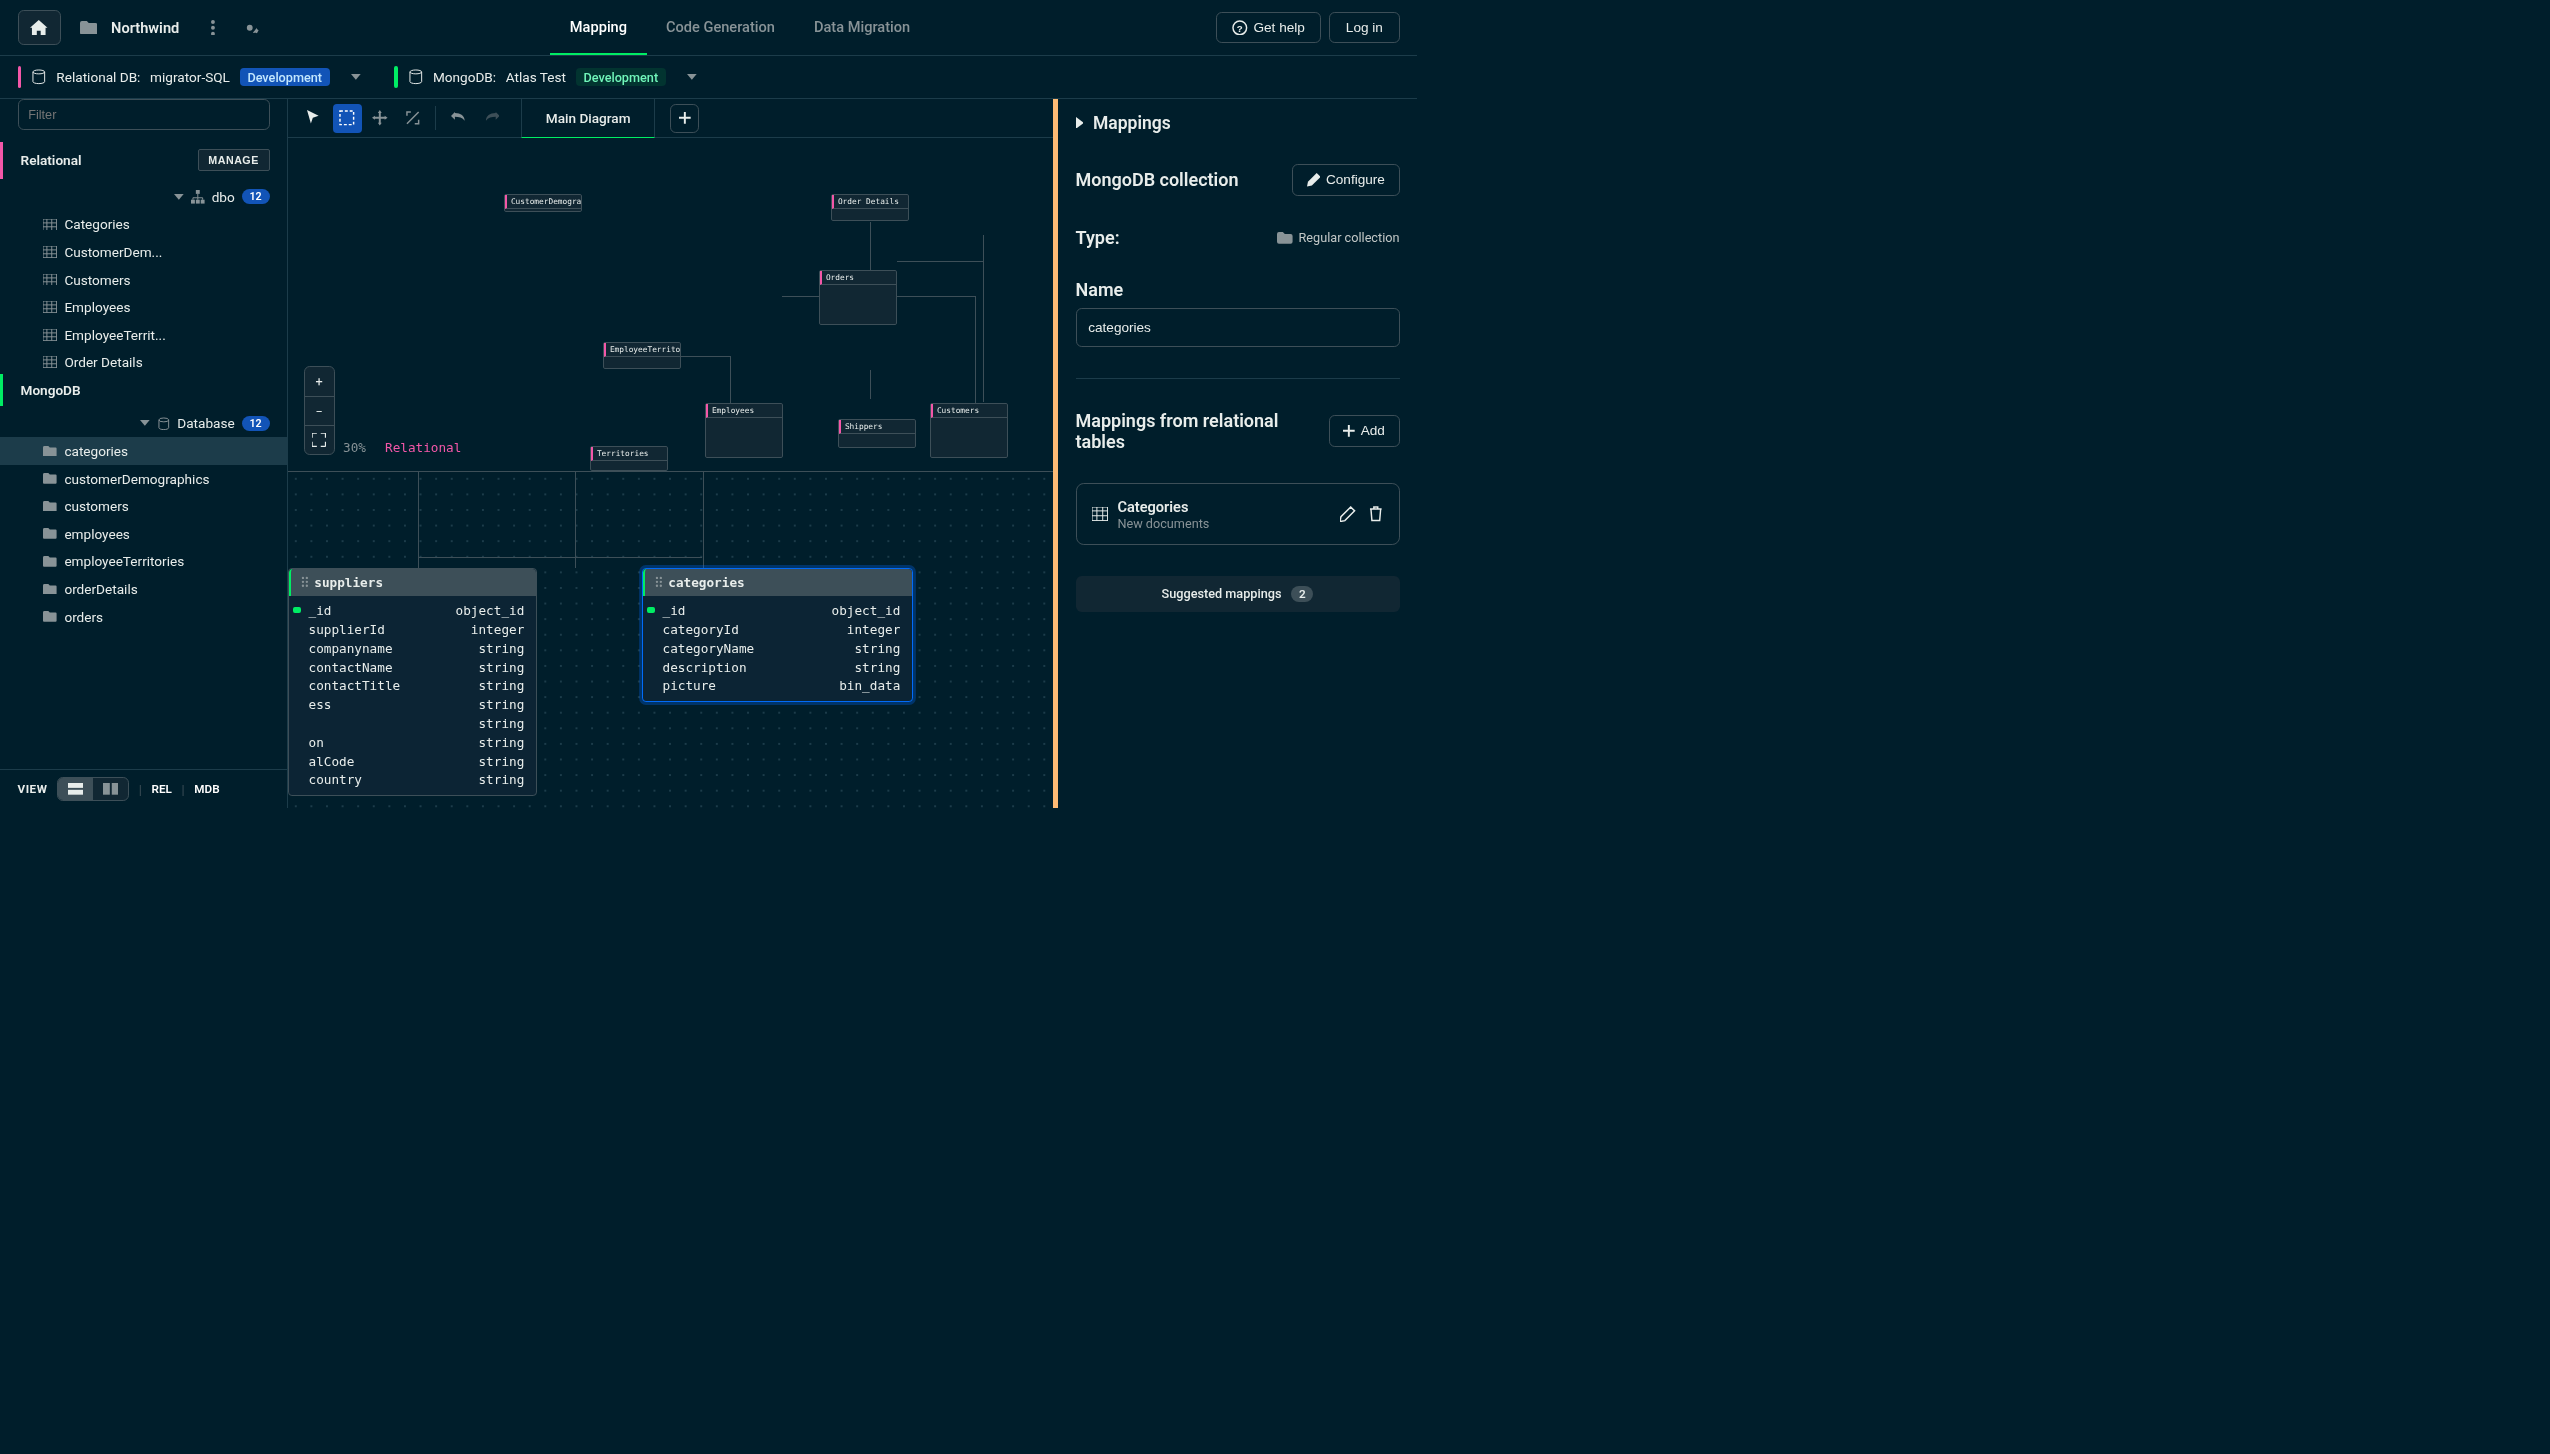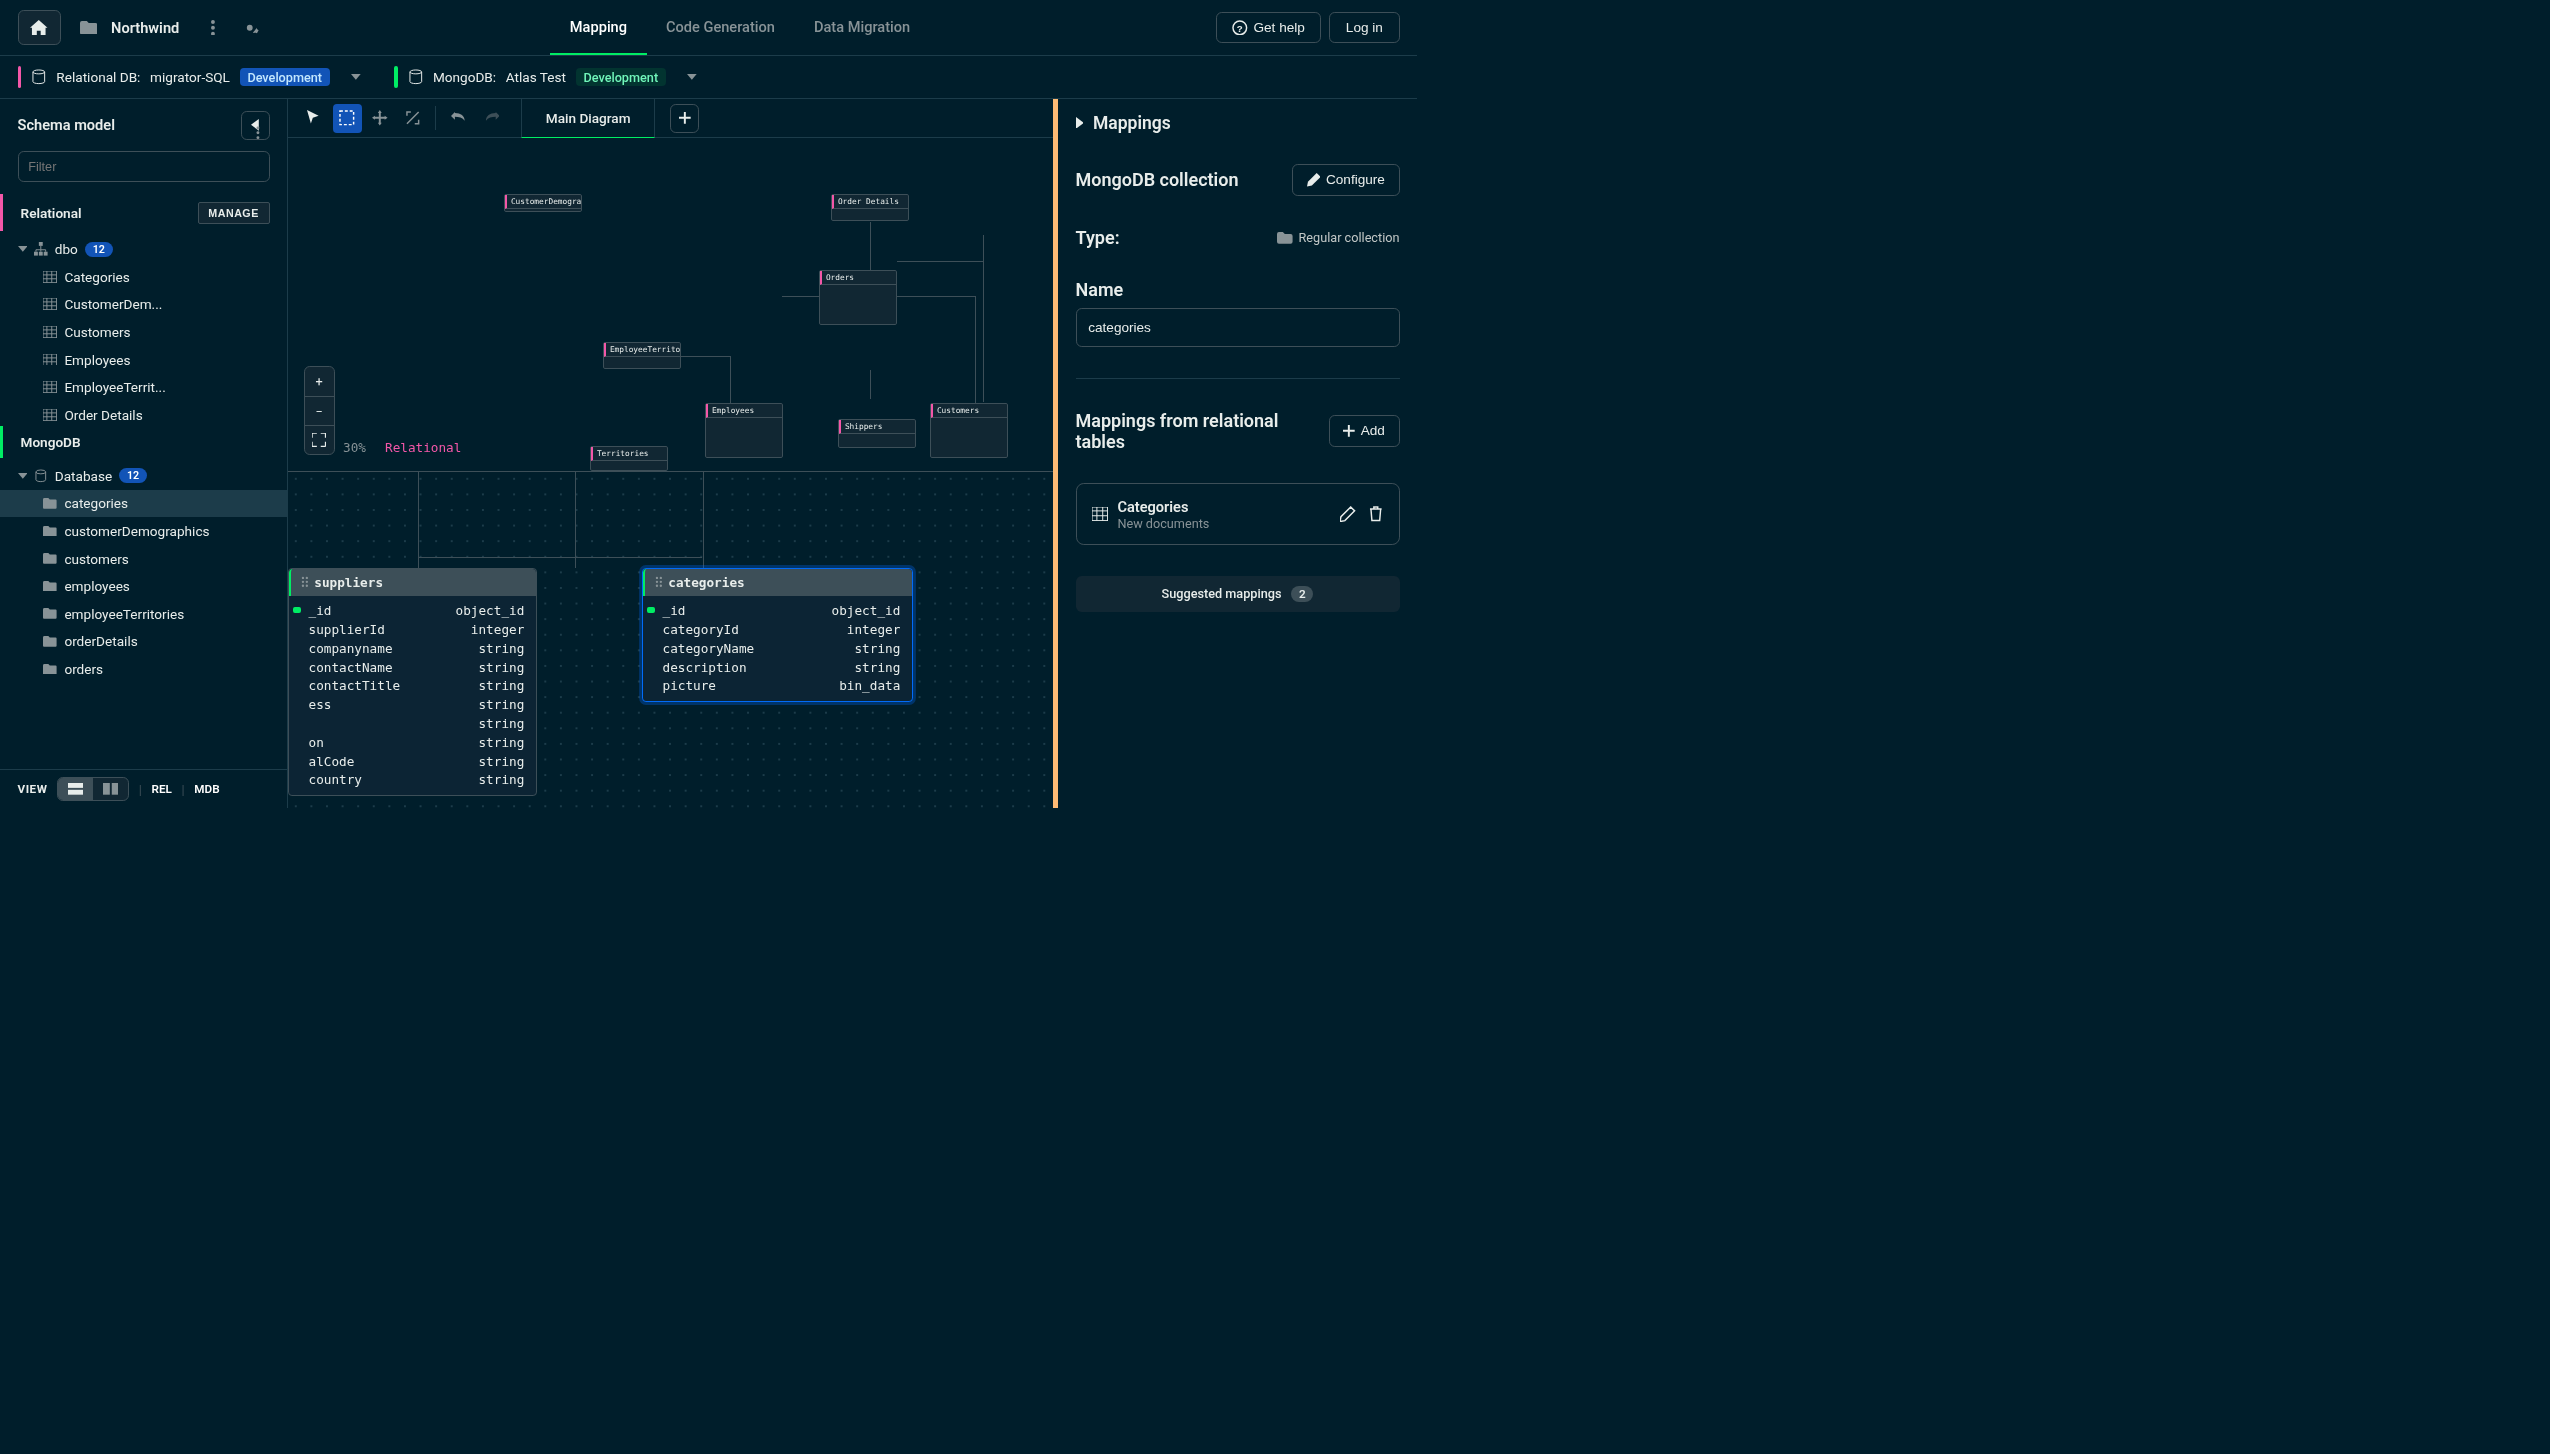--- a/index.html
+++ b/index.html
@@ -320,14 +320,6 @@
 <div class="main">
 
   <div class="sidebar-left">
-    <div class="sidebar-header">
-      <h2>Schema model</h2>
-      <div class="collapse-btn">
-        <svg width="7.8" height="11.7" viewBox="0 0 8 12">
-            <path d="M8 0L0 6l8 6z" fill="#e8edeb"></path>
-          </svg>
-      </div>
-    </div>
     <div class="filter-wrap" style="position:relative;">
       <input class="filter-input" placeholder="Filter" style="">
       <span class="filter-menu">

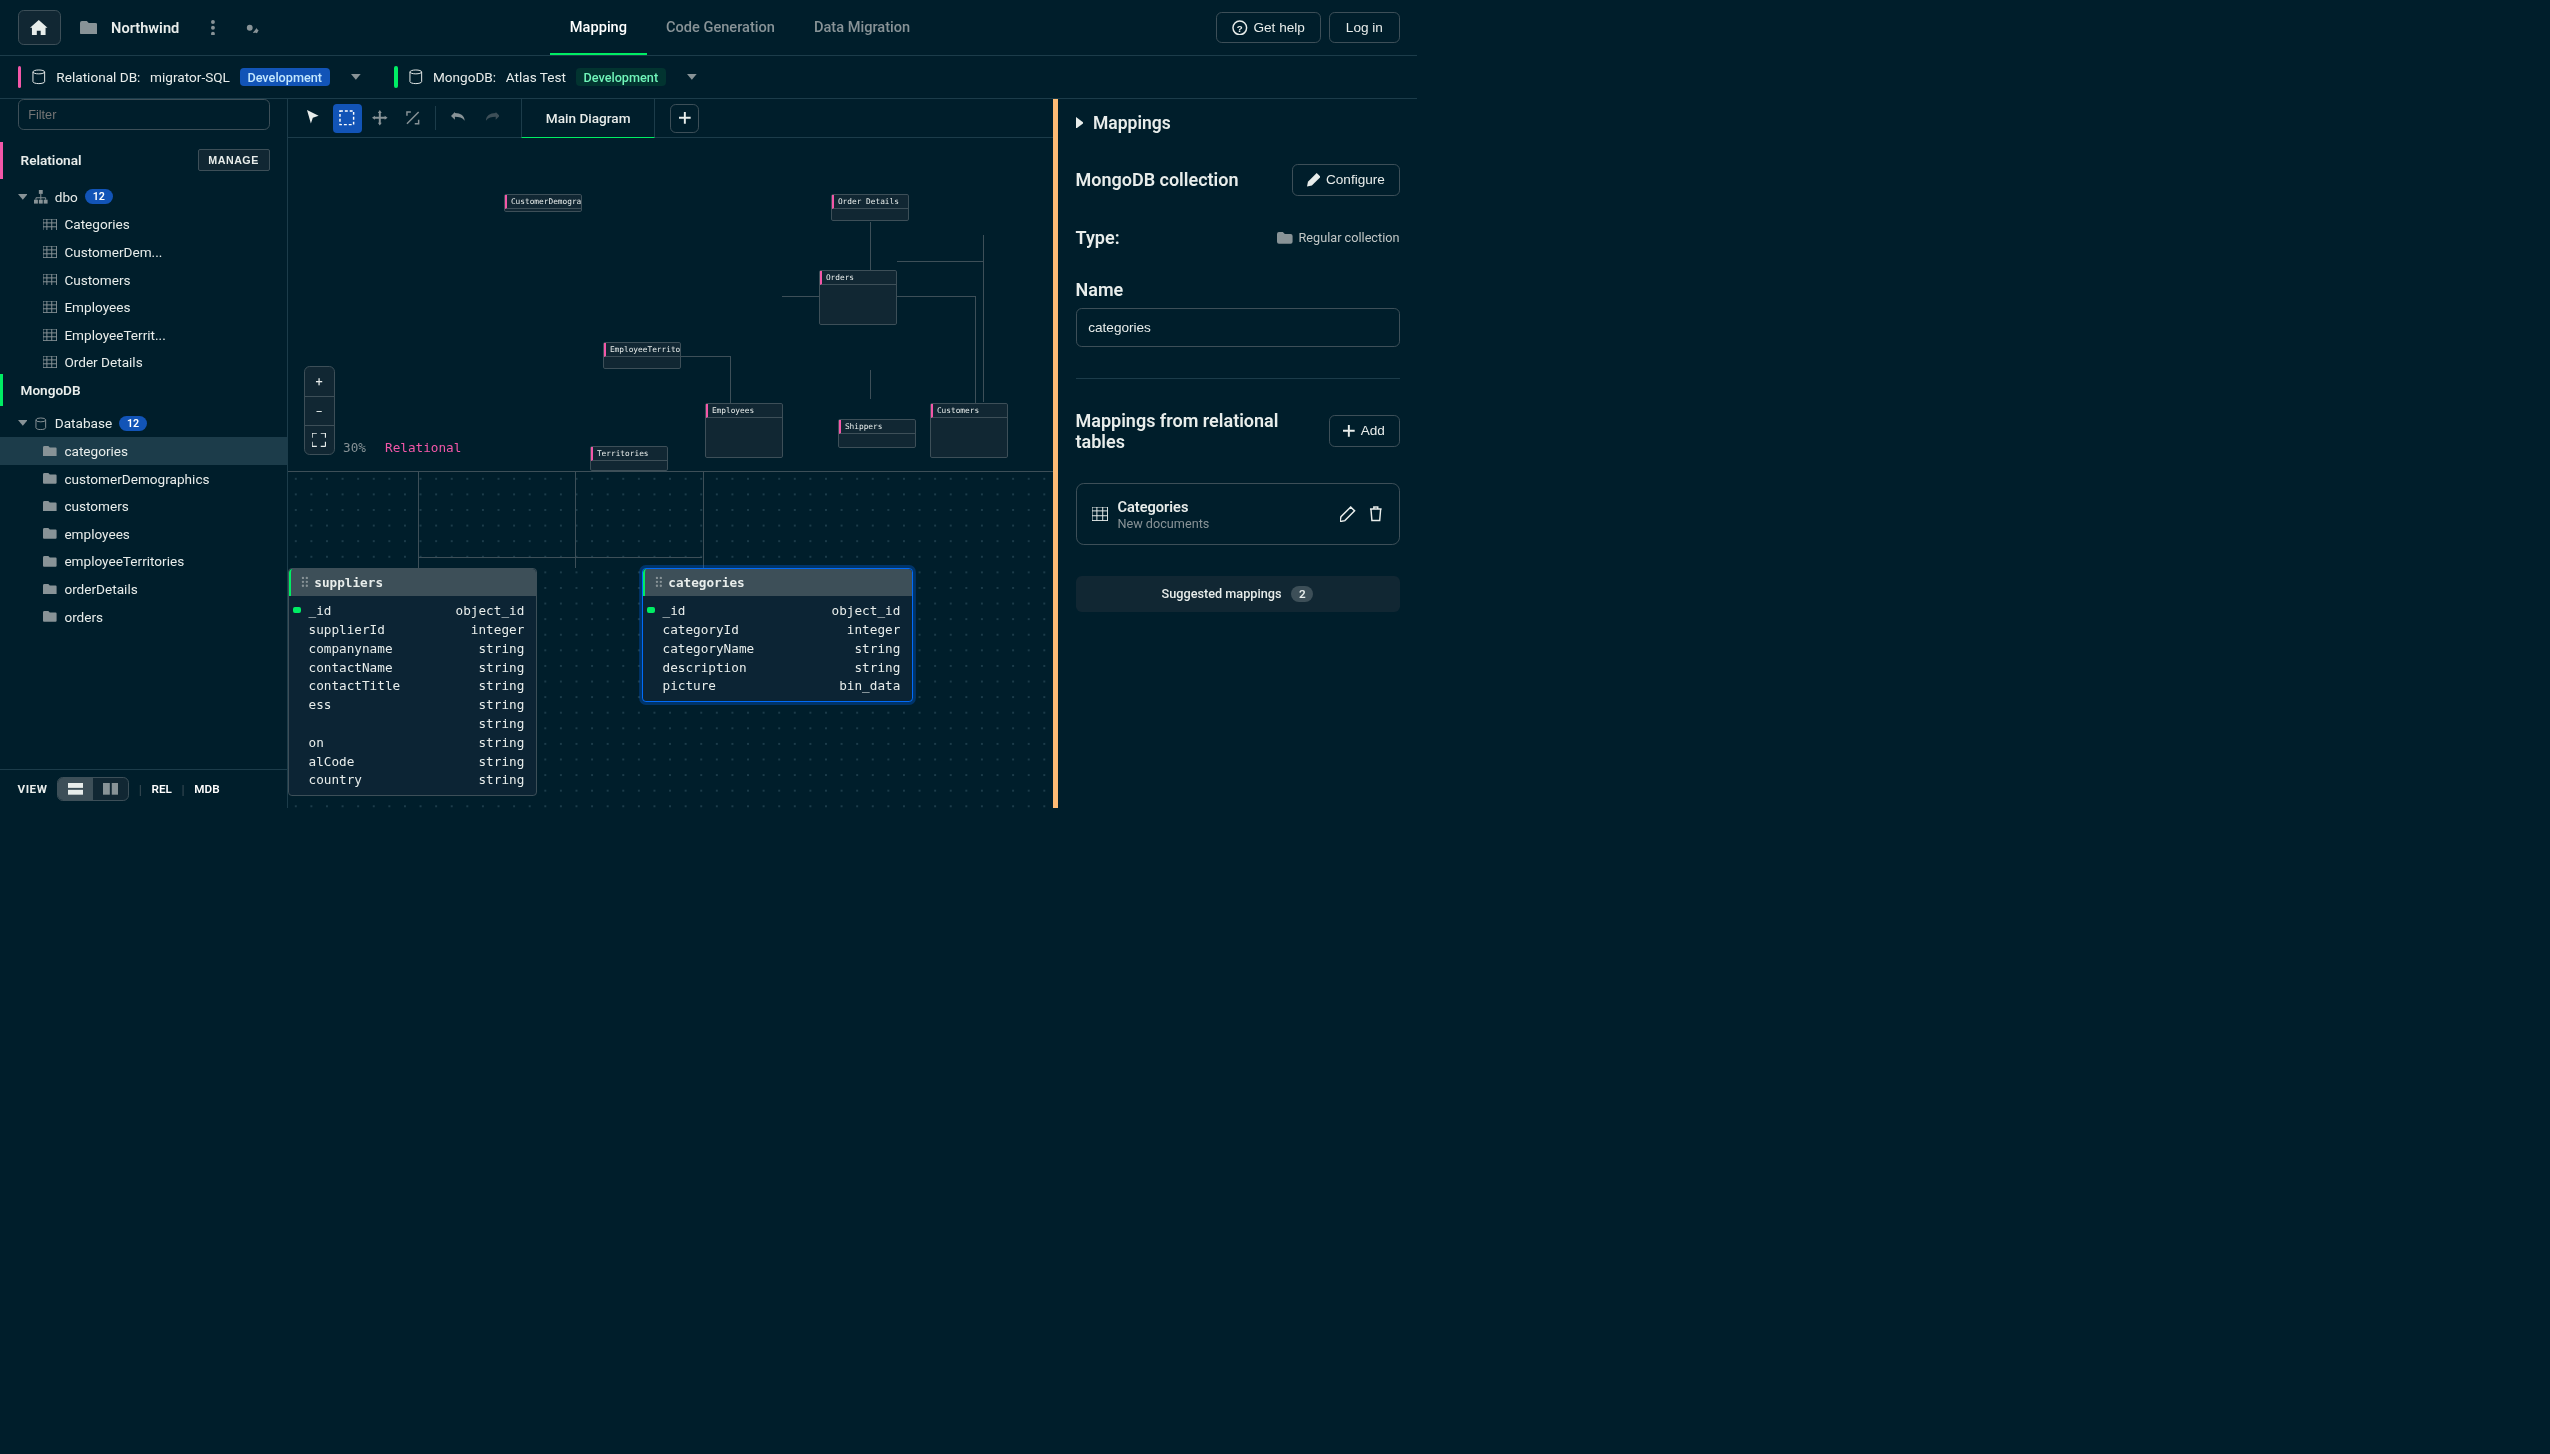--- a/index.html
+++ b/index.html
@@ -93,7 +93,7 @@
 .tree { padding: 3.9px 0; overflow-y: auto; flex: 1; }
 .tree-group {
   display: flex; align-items: center; gap: 7px; padding: 5.8px 17.5px;
-  font-size: 13.6px; cursor: pointer;
+  font-size: 13.6px; cursor: pointer; justify-content: flex-end;
 }
 .tree-item {
   display: flex; align-items: center; gap: 7.8px; padding: 5.8px 17.5px 5.8px 43px;

